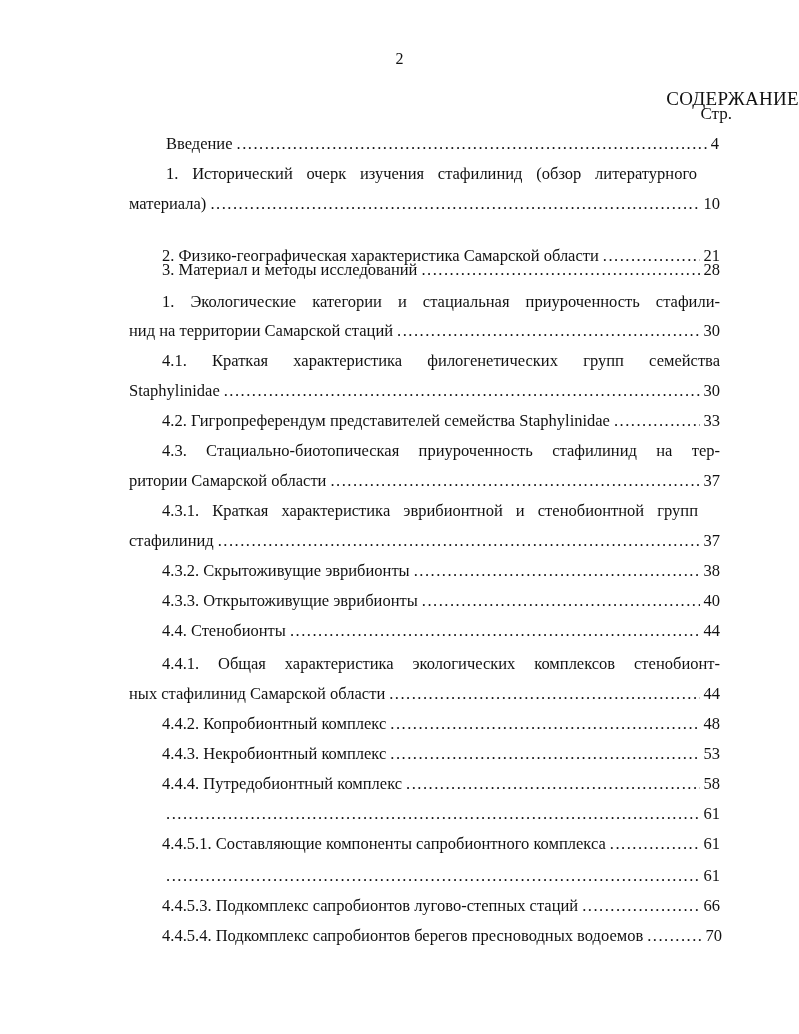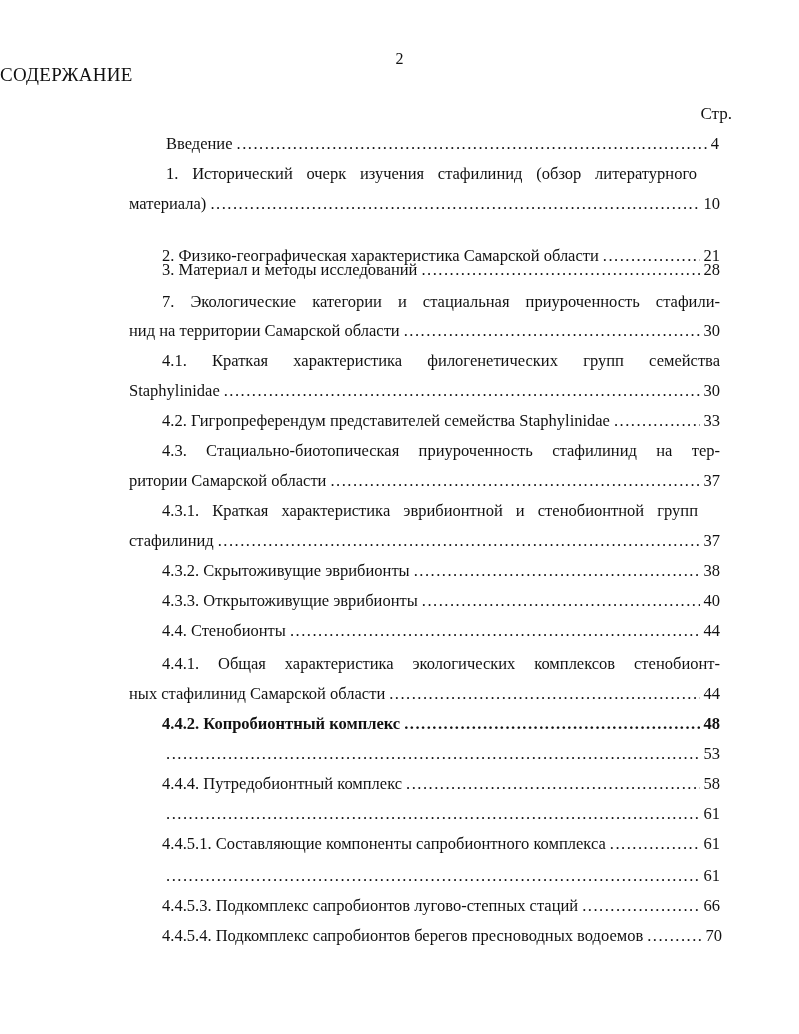--- a/index.html
+++ b/index.html
@@ -6,7 +6,7 @@
   body { width:799px; height:1034px; position:relative; overflow:hidden;
          font-family:"Liberation Serif", "DejaVu Serif", serif; color:#111; }
   .page-num { position:absolute; top:50px; left:0; width:100%; text-align:center; font-size:16px; }
-  .title { position:absolute; top:64px; left:0; width:100%; text-align:left; font-size:19px; letter-spacing:0.3px; }
+  .title { position:absolute; top:88px; left:0; width:100%; text-align:right; font-size:19px; letter-spacing:0.3px; }
   .str { position:absolute; top:104px; right:67px; font-size:17px; }
   .line { position:absolute; left:0; font-size:16.5px; white-space:nowrap; display:flex; align-items:baseline; }
   .line .t { flex:0 0 auto; }

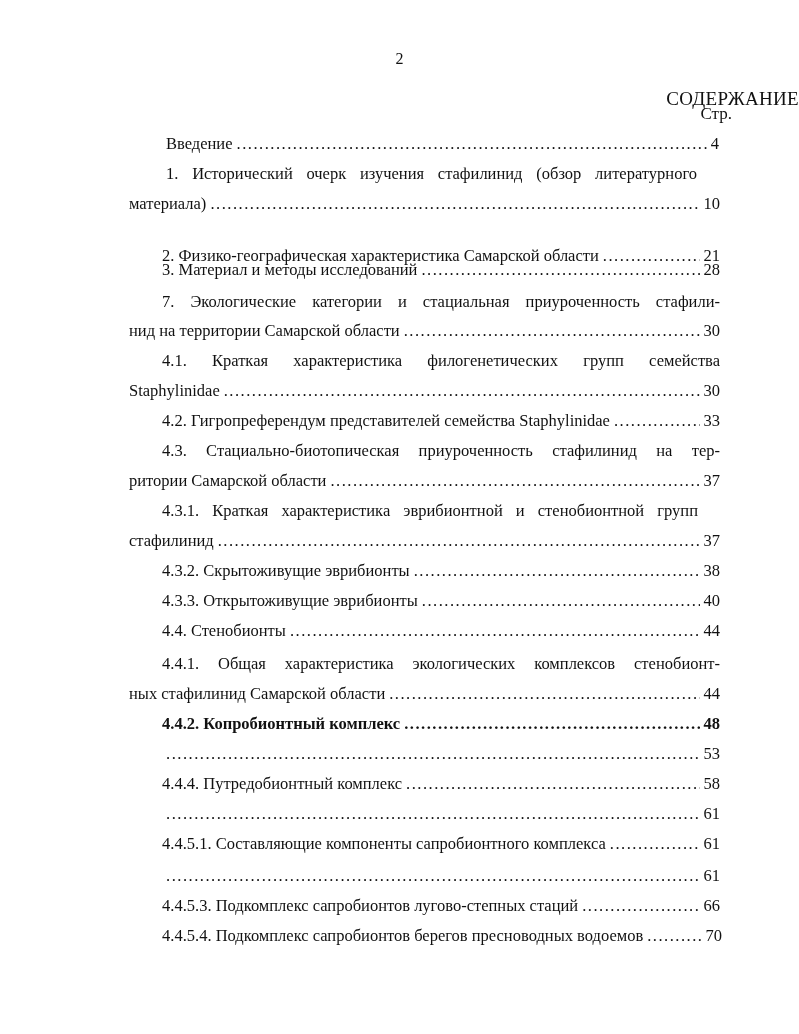--- a/index.html
+++ b/index.html
@@ -47,7 +47,7 @@
     <span class="p">28</span>
 </div>
 
-<div class="just" style="top:292px;left:162px;width:558px;">7. Экологические категории и стациальная приуроченность стафили-</div>
+<div class="just" style="top:292px;left:162px;width:558px;">1. Экологические категории и стациальная приуроченность стафили-</div>
 <div class="line" style="top:321px;left:129px;width:591px;">
   <span class="t">нид на территории Самарской области</span>
     <span class="d"></span>

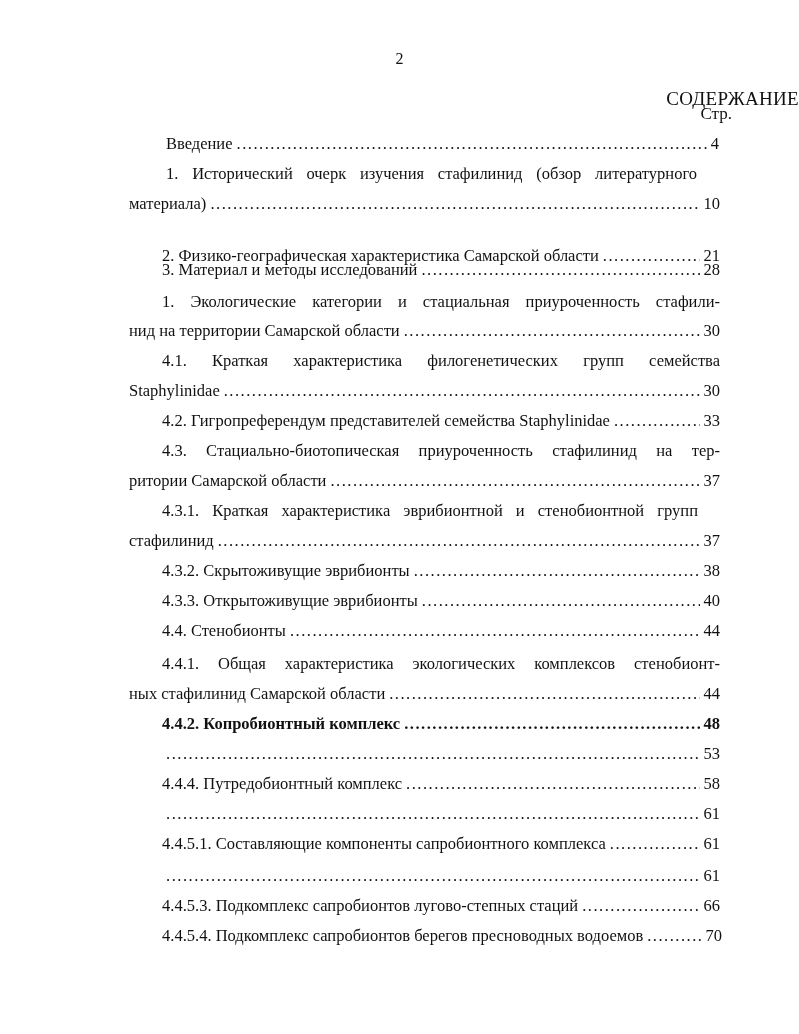--- a/index.html
+++ b/index.html
@@ -49,7 +49,7 @@
 
 <div class="just" style="top:292px;left:162px;width:558px;">1. Экологические категории и стациальная приуроченность стафили-</div>
 <div class="line" style="top:321px;left:129px;width:591px;">
-  <span class="t">нид на территории Самарской области</span>
+  <span class="t">нид на территории Самарской стаций</span>
     <span class="d"></span>
     <span class="p">30</span>
 </div>

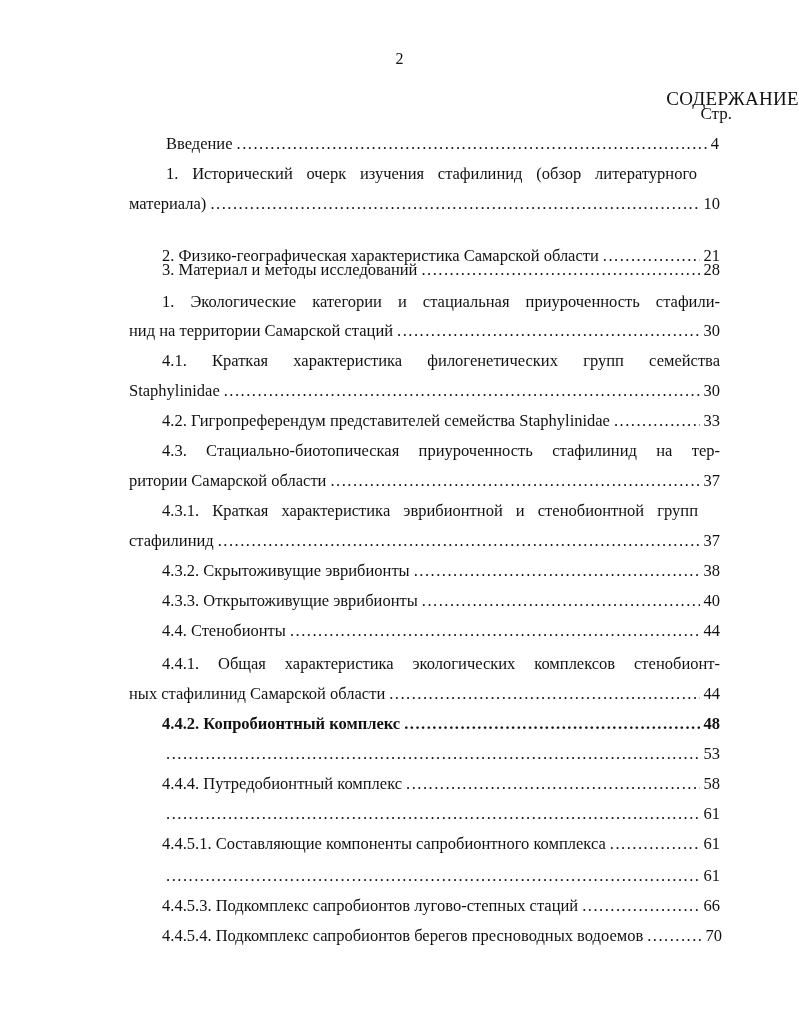--- a/index.html
+++ b/index.html
@@ -106,7 +106,7 @@
     <span class="p">44</span>
 </div>
 
-<div class="line" style="top:714px;left:162px;width:558px;font-weight:bold;">
+<div class="line" style="top:714px;left:162px;width:558px;">
   <span class="t">4.4.2. Копробионтный комплекс</span>
     <span class="d"></span>
     <span class="p">48</span>

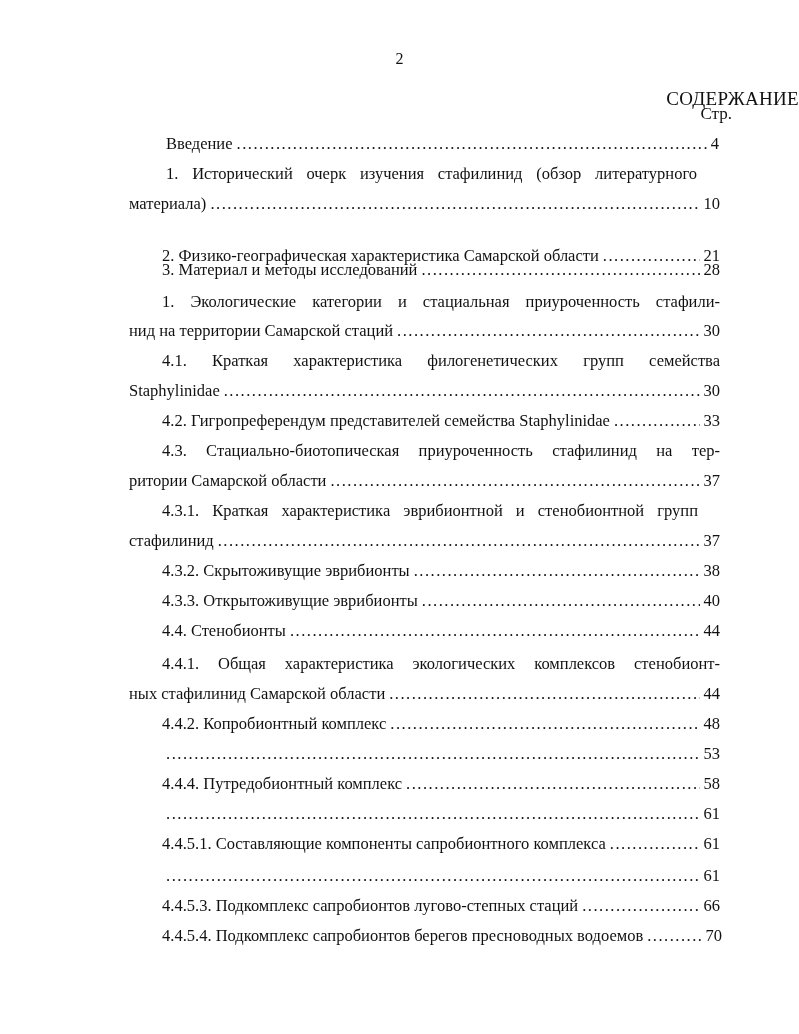--- a/index.html
+++ b/index.html
@@ -113,6 +113,7 @@
 </div>
 
 <div class="line" style="top:744px;left:162px;width:558px;">
+  <span class="t">4.4.3. Некробионтный комплекс</span>
     <span class="d"></span>
     <span class="p">53</span>
 </div>

